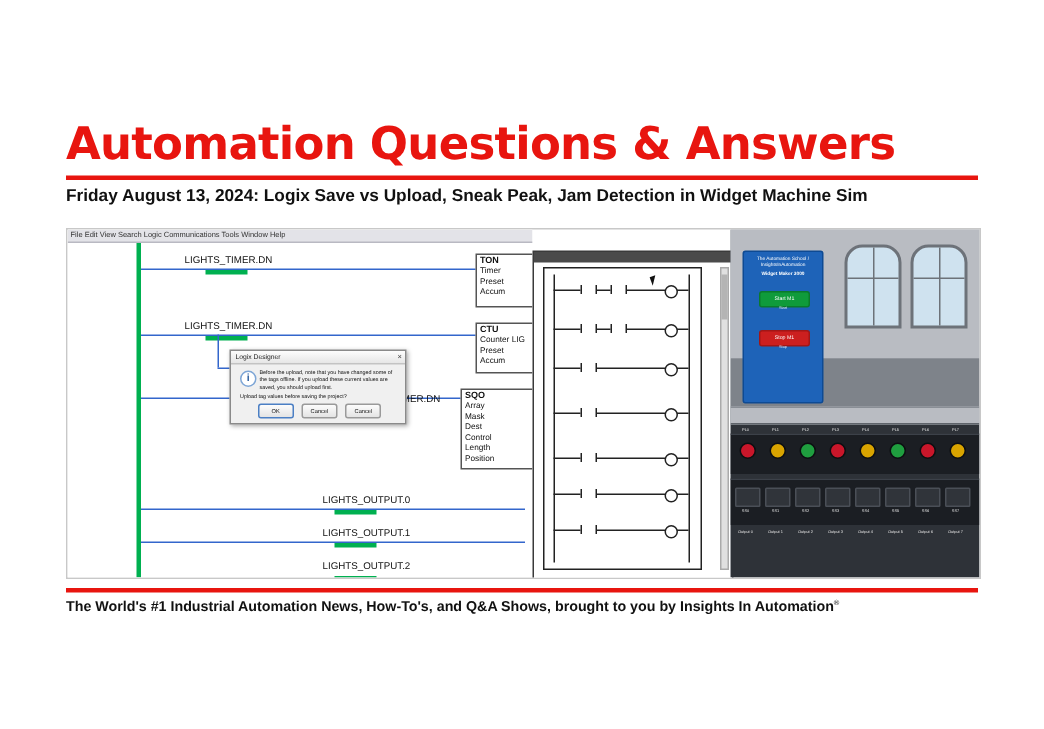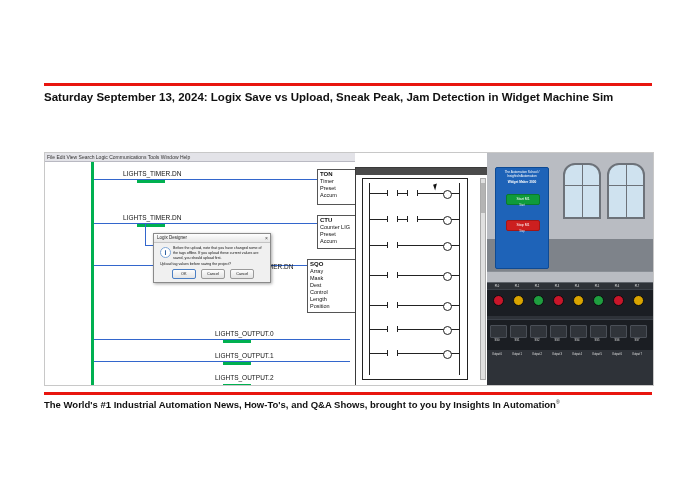--- a/index.html
+++ b/index.html
@@ -430,6 +430,7 @@
 <div class="page">
 
   <div class="title-wrap">
+    <div class="main-title">Automation Questions &amp; Answers</div>
     <div class="title-rule"></div>
     <div class="subtitle">Saturday September 13, 2024: Logix Save vs Upload, Sneak Peak, Jam Detection in Widget Machine Sim</div>
   </div>

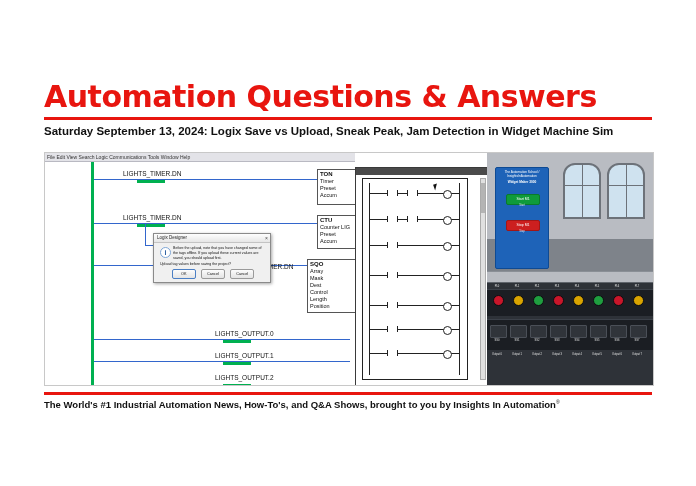--- a/index.html
+++ b/index.html
@@ -432,7 +432,7 @@
   <div class="title-wrap">
     <div class="main-title">Automation Questions &amp; Answers</div>
     <div class="title-rule"></div>
-    <div class="subtitle">Saturday September 13, 2024: Logix Save vs Upload, Sneak Peak, Jam Detection in Widget Machine Sim</div>
+    <div class="subtitle">Friday August 13, 2024: Logix Save vs Upload, Sneak Peak, Jam Detection in Widget Machine Sim</div>
   </div>
 
   <div class="collage">

